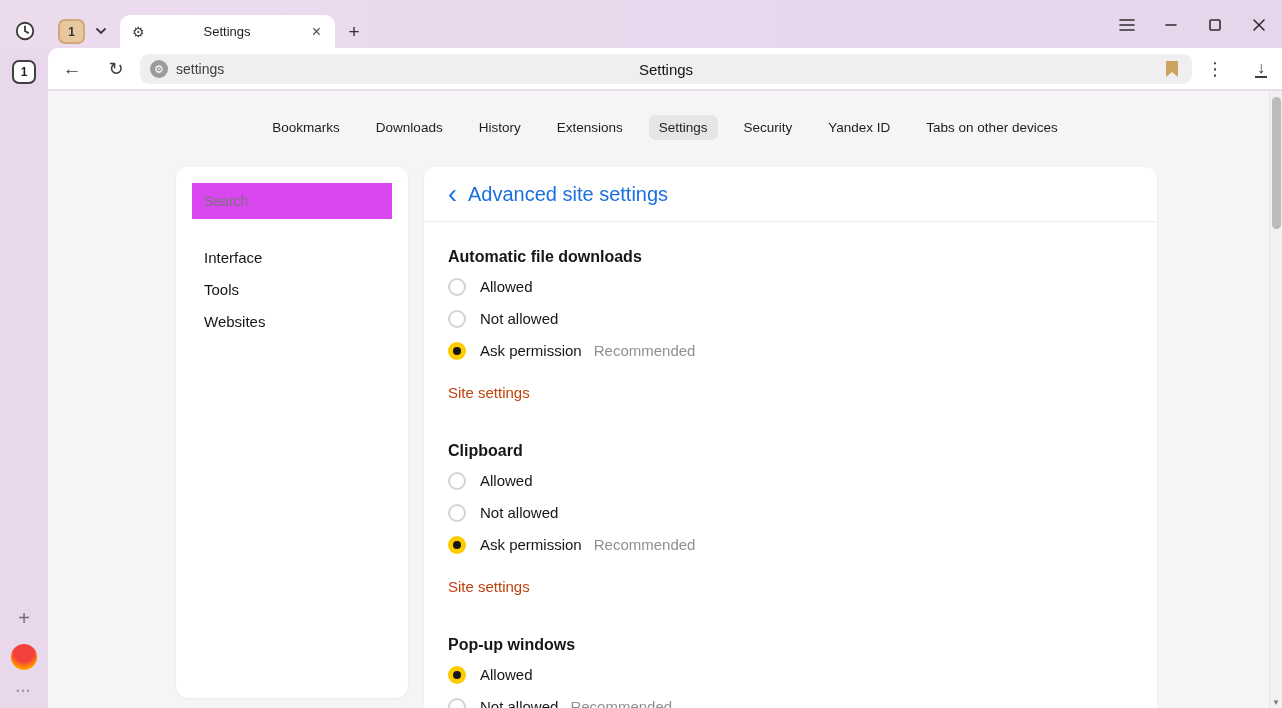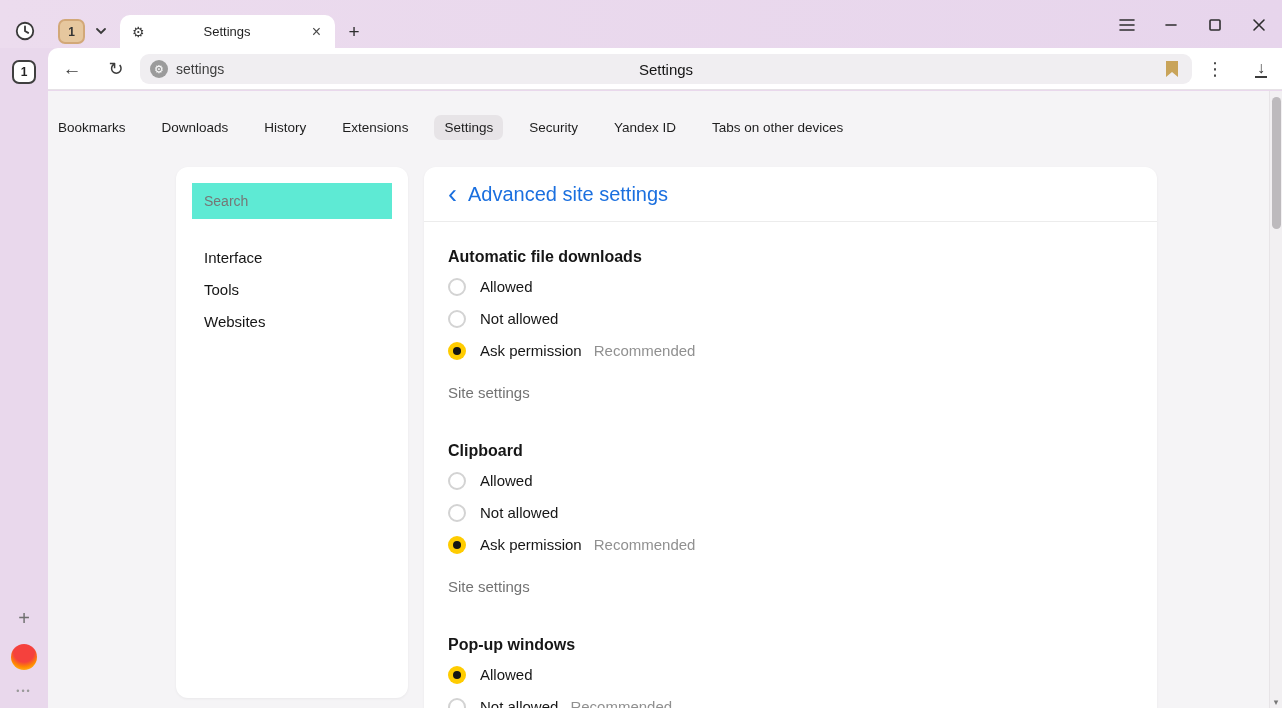--- a/index.html
+++ b/index.html
@@ -42,7 +42,7 @@
 
   
   .content{position:absolute;left:48px;top:91px;right:0;bottom:0;background:#f5f4f6;overflow:hidden;}
-  .topnav{display:flex;justify-content:flex-start;gap:16px;padding-top:24px;font-size:13.5px;color:#1e1e1e;}
+  .topnav{display:flex;justify-content:center;gap:16px;padding-top:24px;font-size:13.5px;color:#1e1e1e;}
   .topnav .nav-item{padding:5px 10px;border-radius:7px;cursor:pointer;white-space:nowrap;}
   .topnav .nav-item.active{background:#e7e4e7;}
 

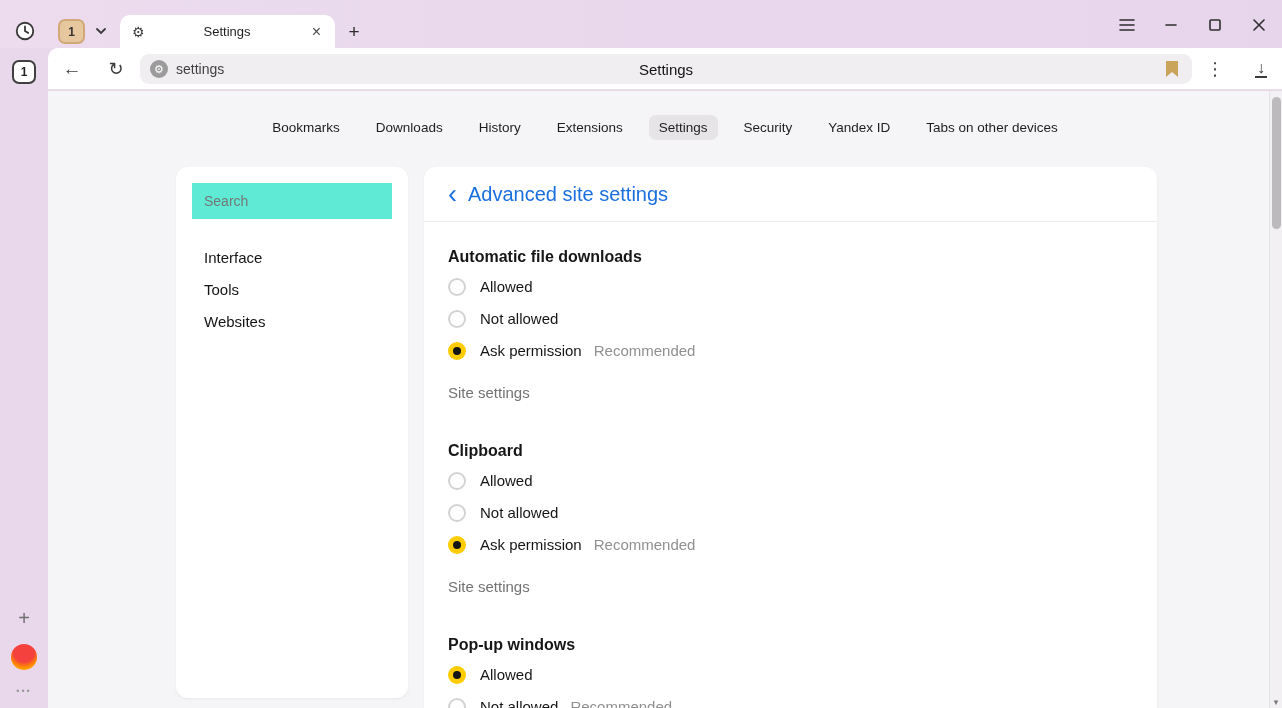--- a/index.html
+++ b/index.html
@@ -47,7 +47,7 @@
   .topnav .nav-item.active{background:#e7e4e7;}
 
   .left-card{position:absolute;left:128px;top:76px;width:232px;height:531px;background:#fff;border-radius:12px;padding:16px;box-shadow:0 1px 3px rgba(0,0,0,.05);}
-  .search-box{height:36px;background:#5eead4;border-radius:0;display:flex;align-items:center;padding:4px 12px;}
+  .search-box{height:36px;background:#d946ef;border-radius:0;display:flex;align-items:center;padding:4px 12px;}
   .search-box input{border:none;background:transparent;outline:none;width:100%;font-size:14px;color:#333;font-family:"Liberation Sans",sans-serif;}
   .search-box input::placeholder{color:#767676;}
   .menu-list{margin-top:22px;}

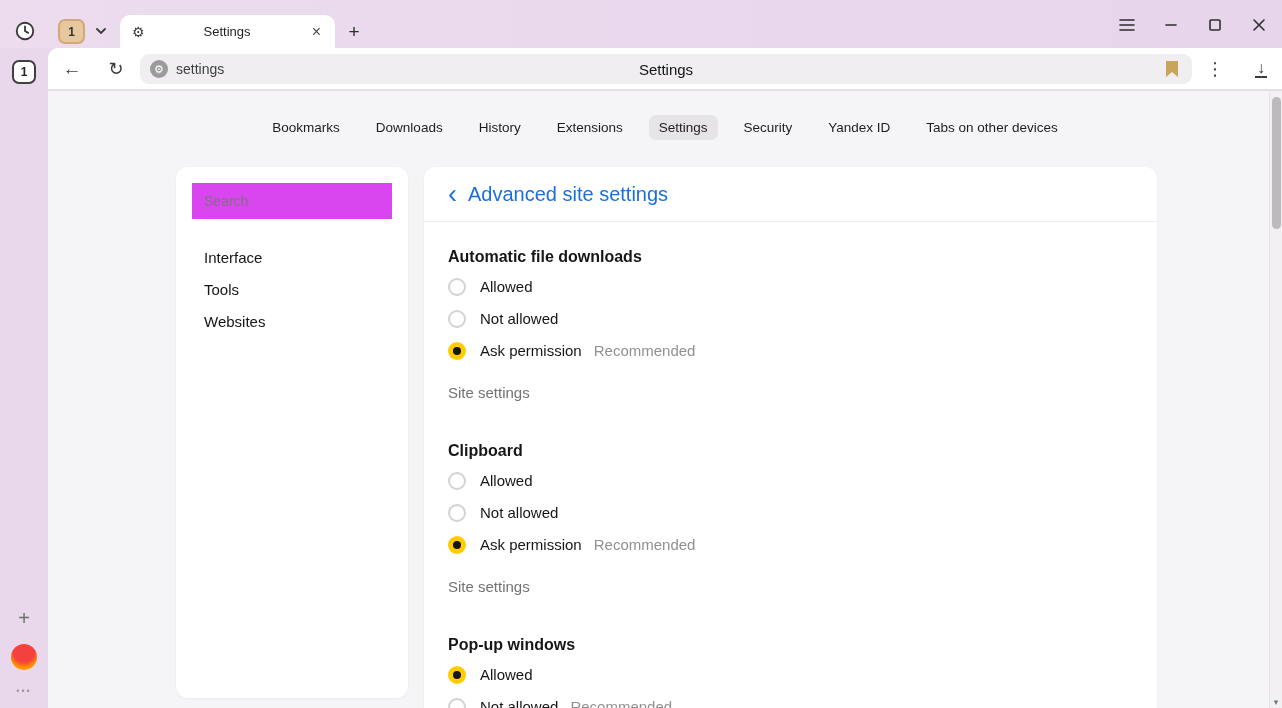--- a/index.html
+++ b/index.html
@@ -66,7 +66,7 @@
   .radio.selected::after{content:"";position:absolute;left:5px;top:5px;width:8px;height:8px;background:#141414;border-radius:50%;}
   .opt-label{font-size:15px;color:#161616;}
   .opt-note{font-size:15px;color:#909090;margin-left:12px;}
-  .site-link{display:inline-block;margin-top:10px;font-size:15px;color:#737373;cursor:pointer;}
+  .site-link{display:inline-block;margin-top:10px;font-size:15px;color:#c2410c;cursor:pointer;}
 
   .scrollbar{position:absolute;right:0;top:0;bottom:0;width:13px;background:#f2f0f2;border-left:1px solid #e7e4e7;}
   .scroll-thumb{position:absolute;left:2px;top:6px;width:9px;height:132px;background:#bdbabd;border-radius:5px;cursor:pointer;}

